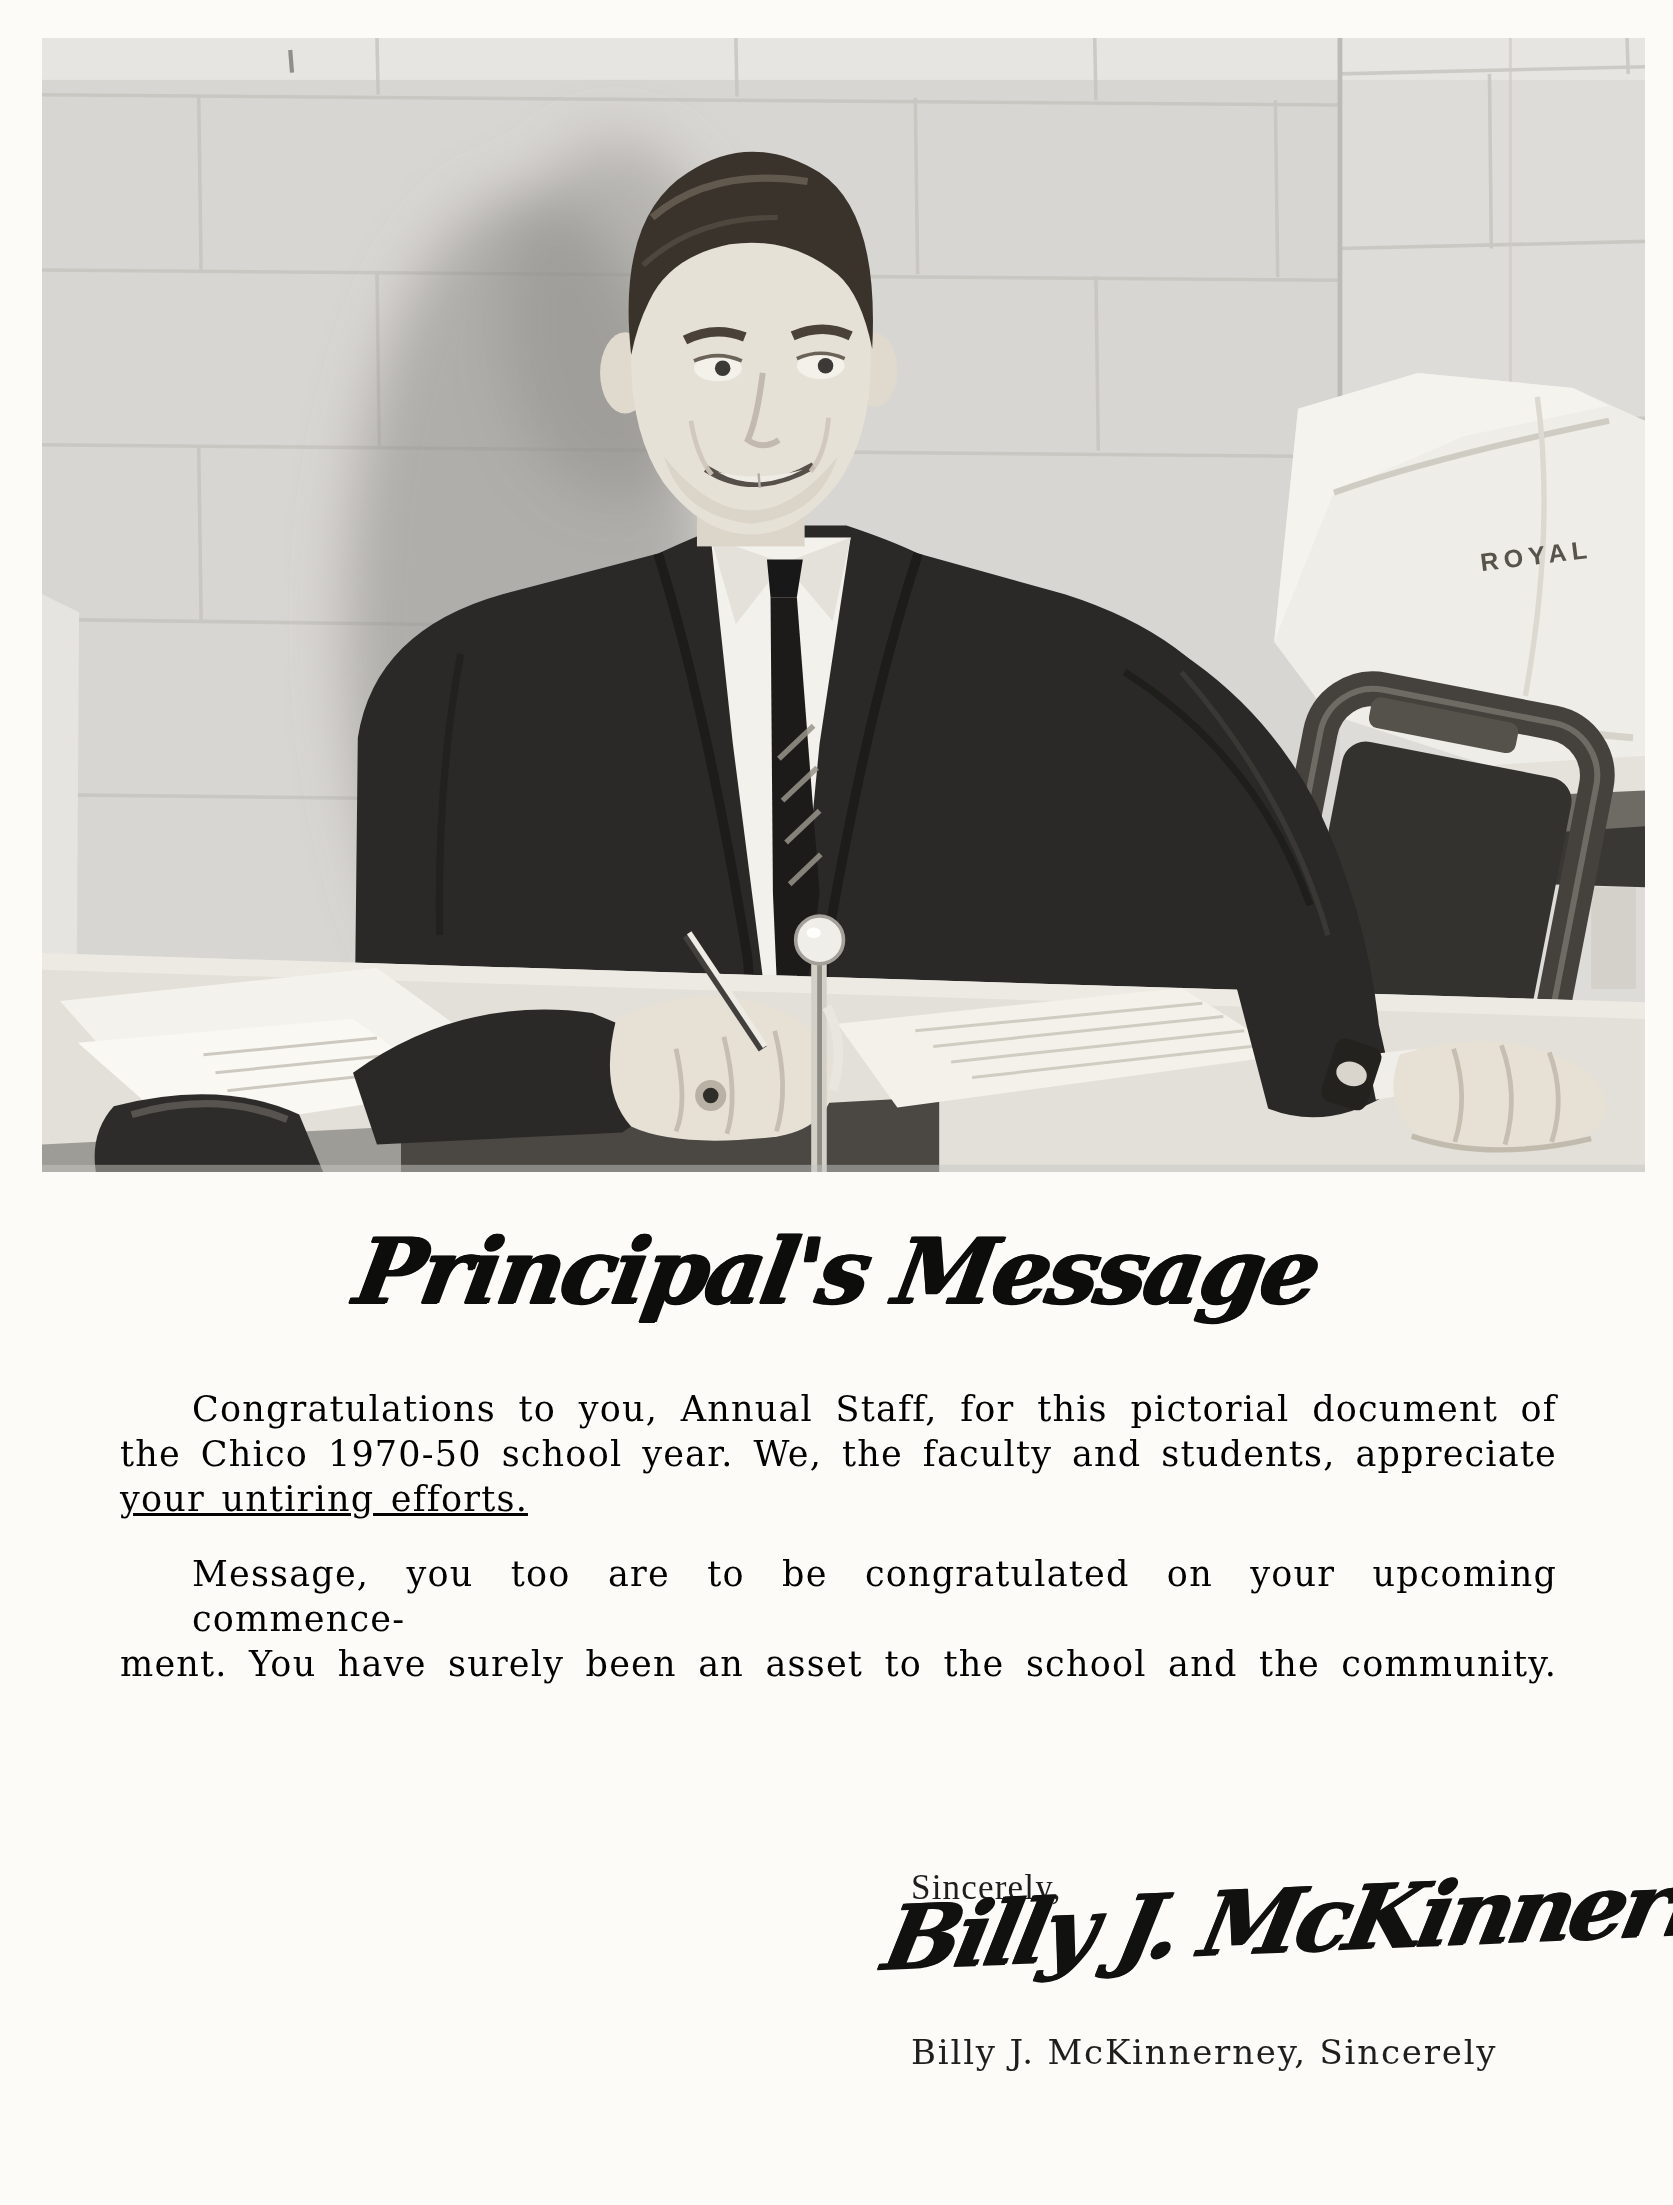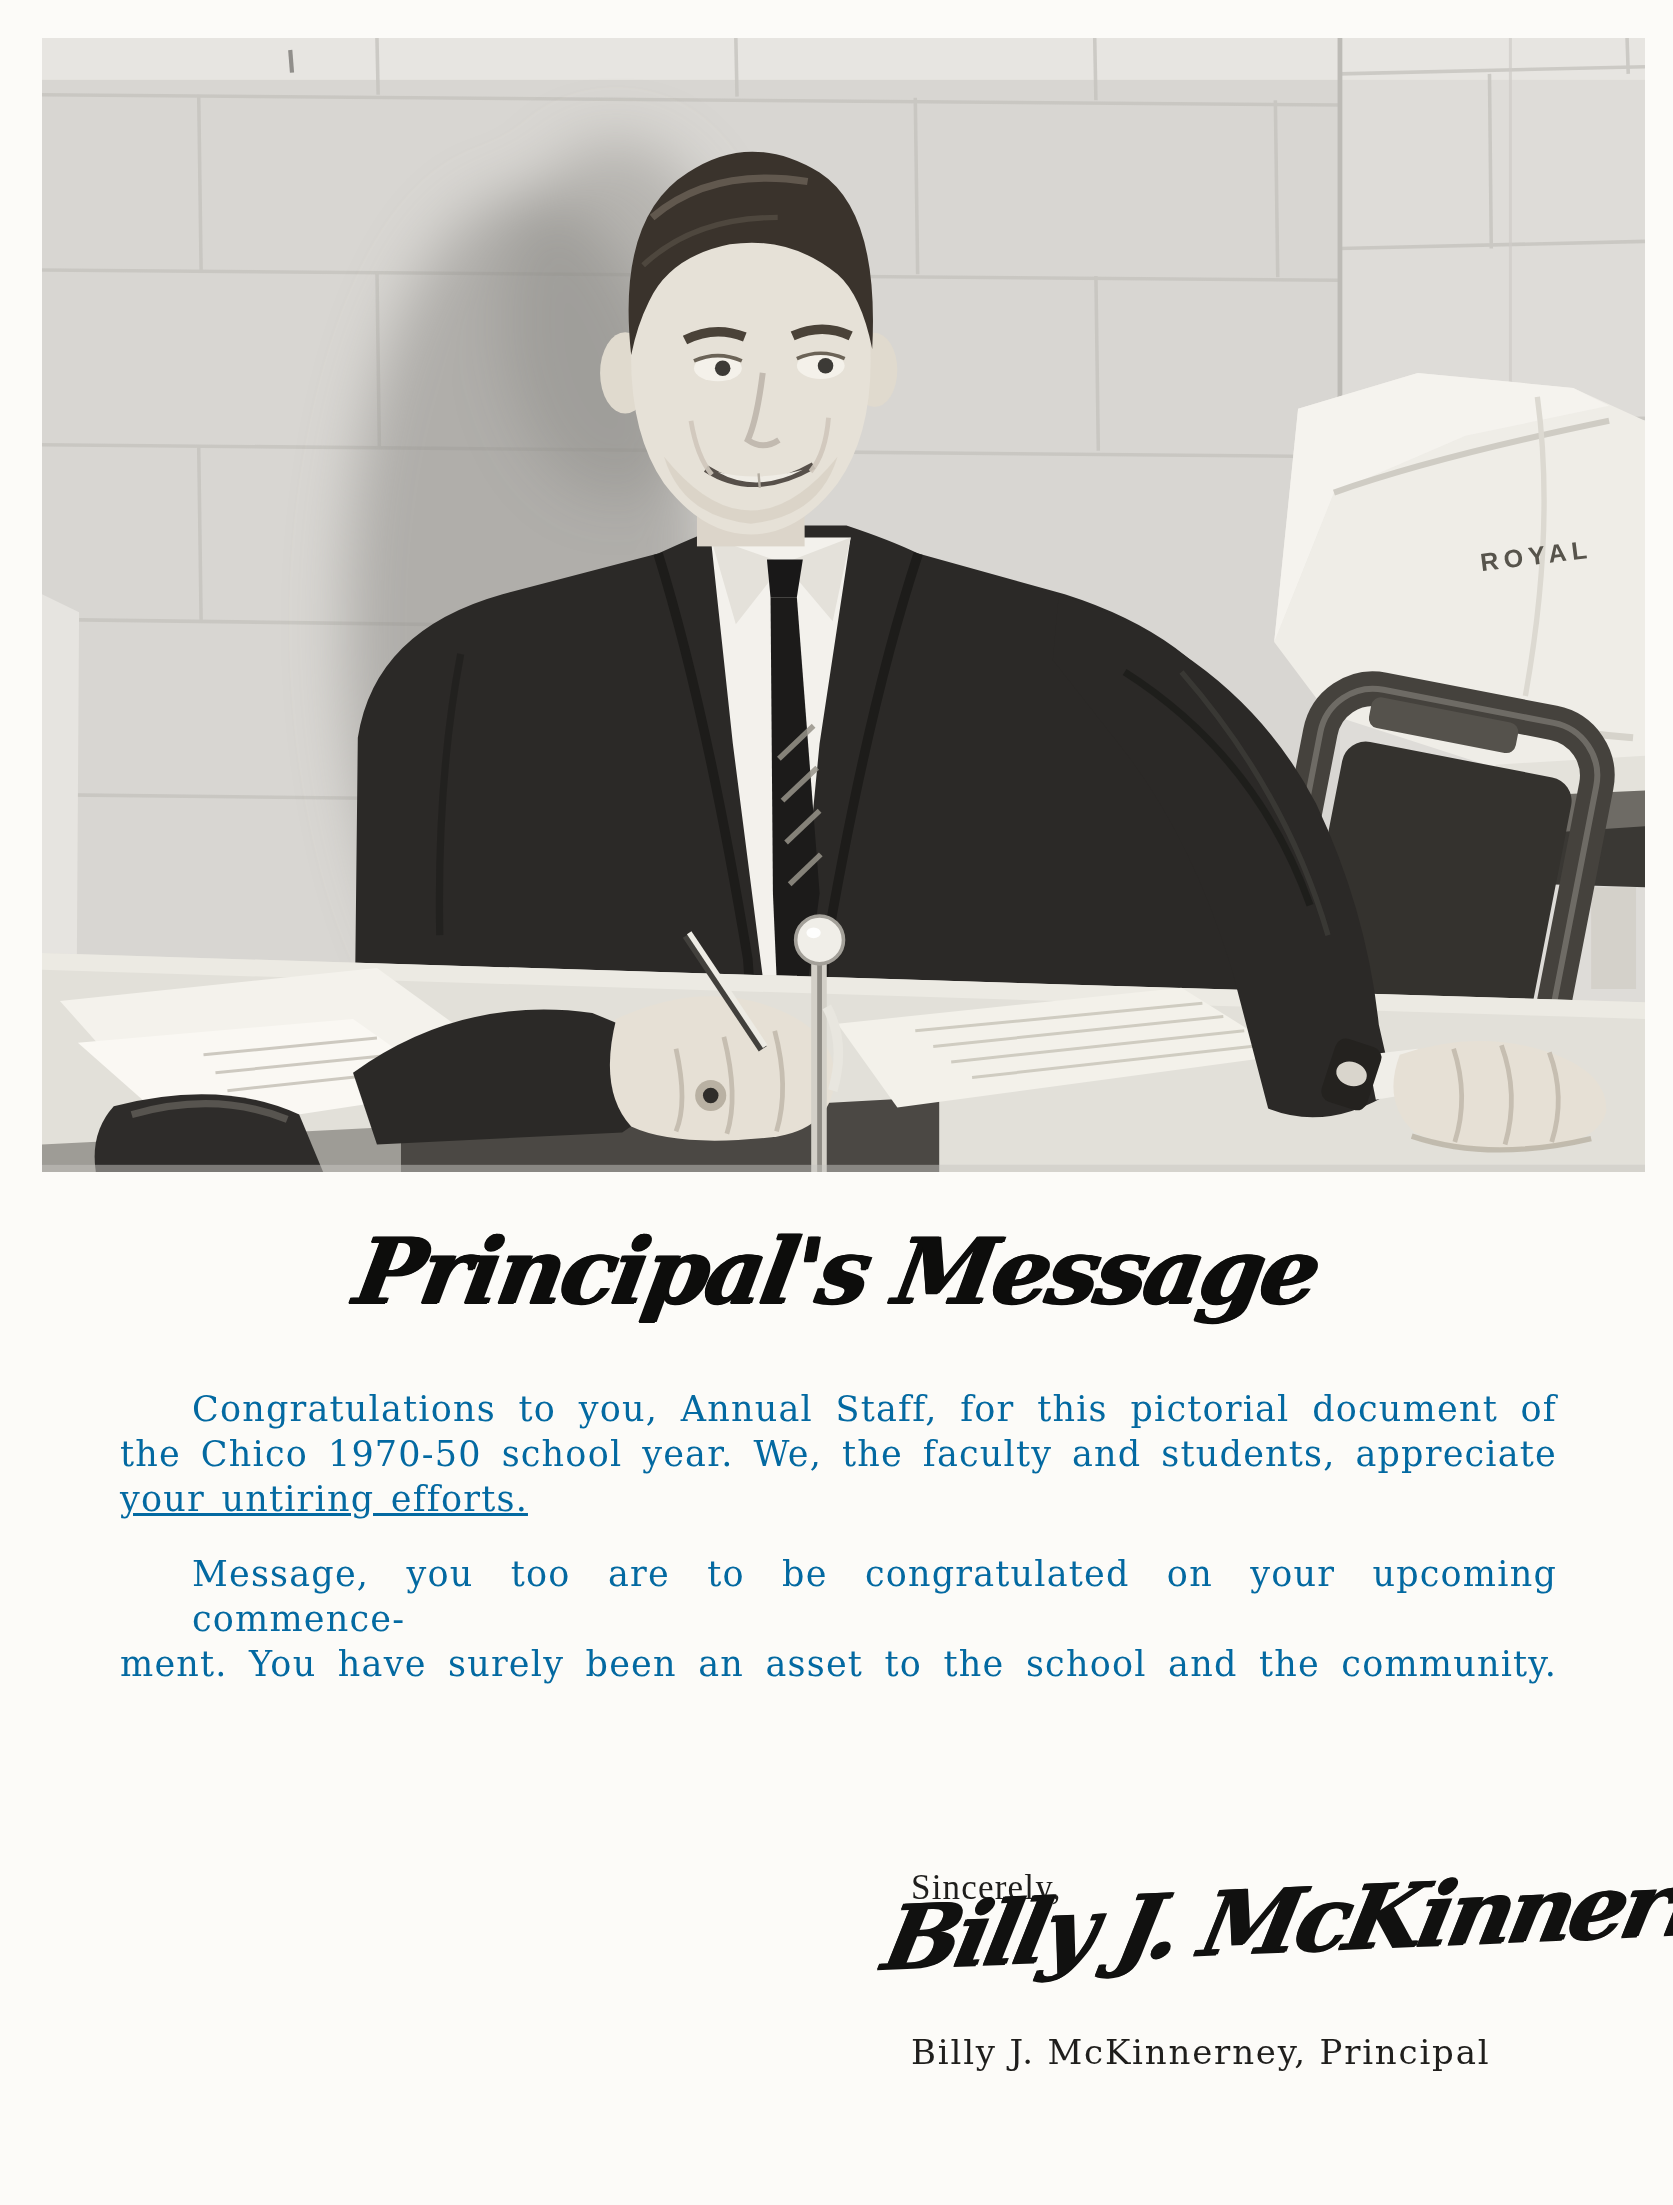--- a/index.html
+++ b/index.html
@@ -34,7 +34,7 @@
     position:absolute;left:120px;top:1387px;width:1437px;
     font-size:35px;line-height:45px;
     letter-spacing:1.2px;word-spacing:4.2px;
-    color:#0369a1;
+    color:#000000;
   }
   .para{margin:0 0 30px 0;}
   .line{

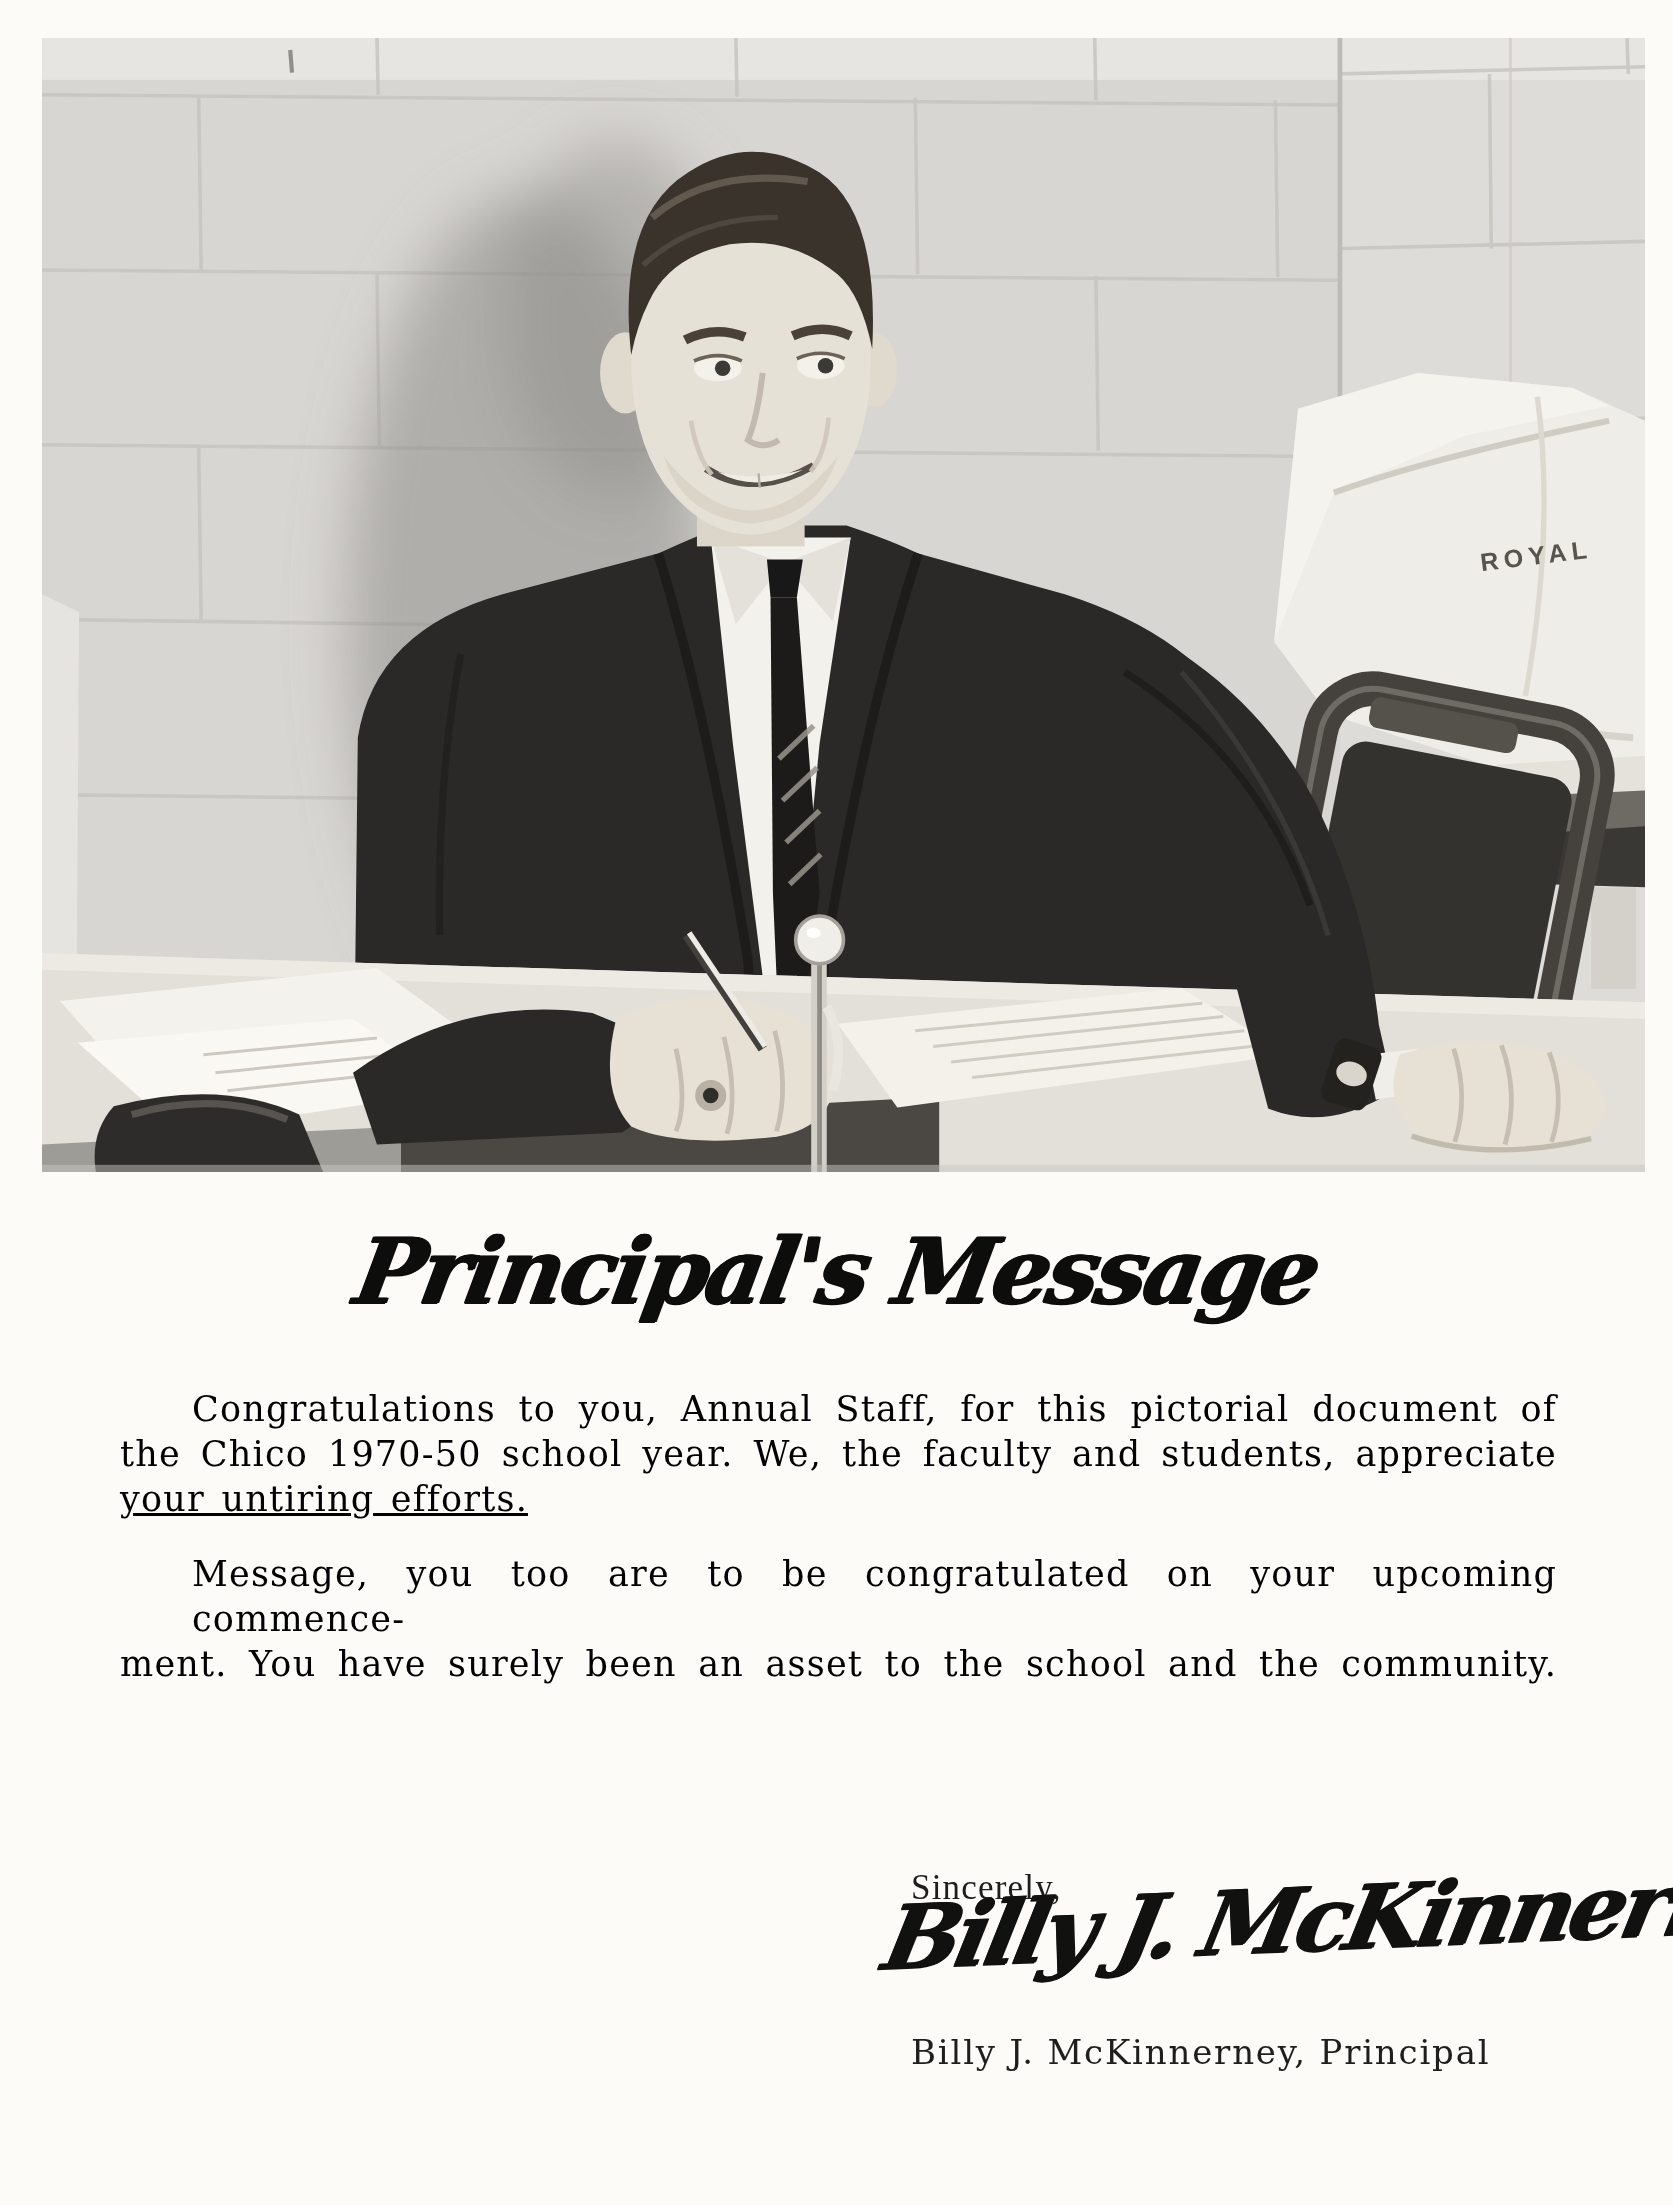--- a/index.html
+++ b/index.html
@@ -310,7 +310,7 @@
 
   <div class="salutation">Sincerely,</div>
   <div class="signature">Billy J. McKinnerney</div>
-  <div class="typed-name">Billy J. McKinnerney, Principal</div>
+  <div class="typed-name">Billy J. McKinnerney, Sincerely</div>
 
 </div>
 

